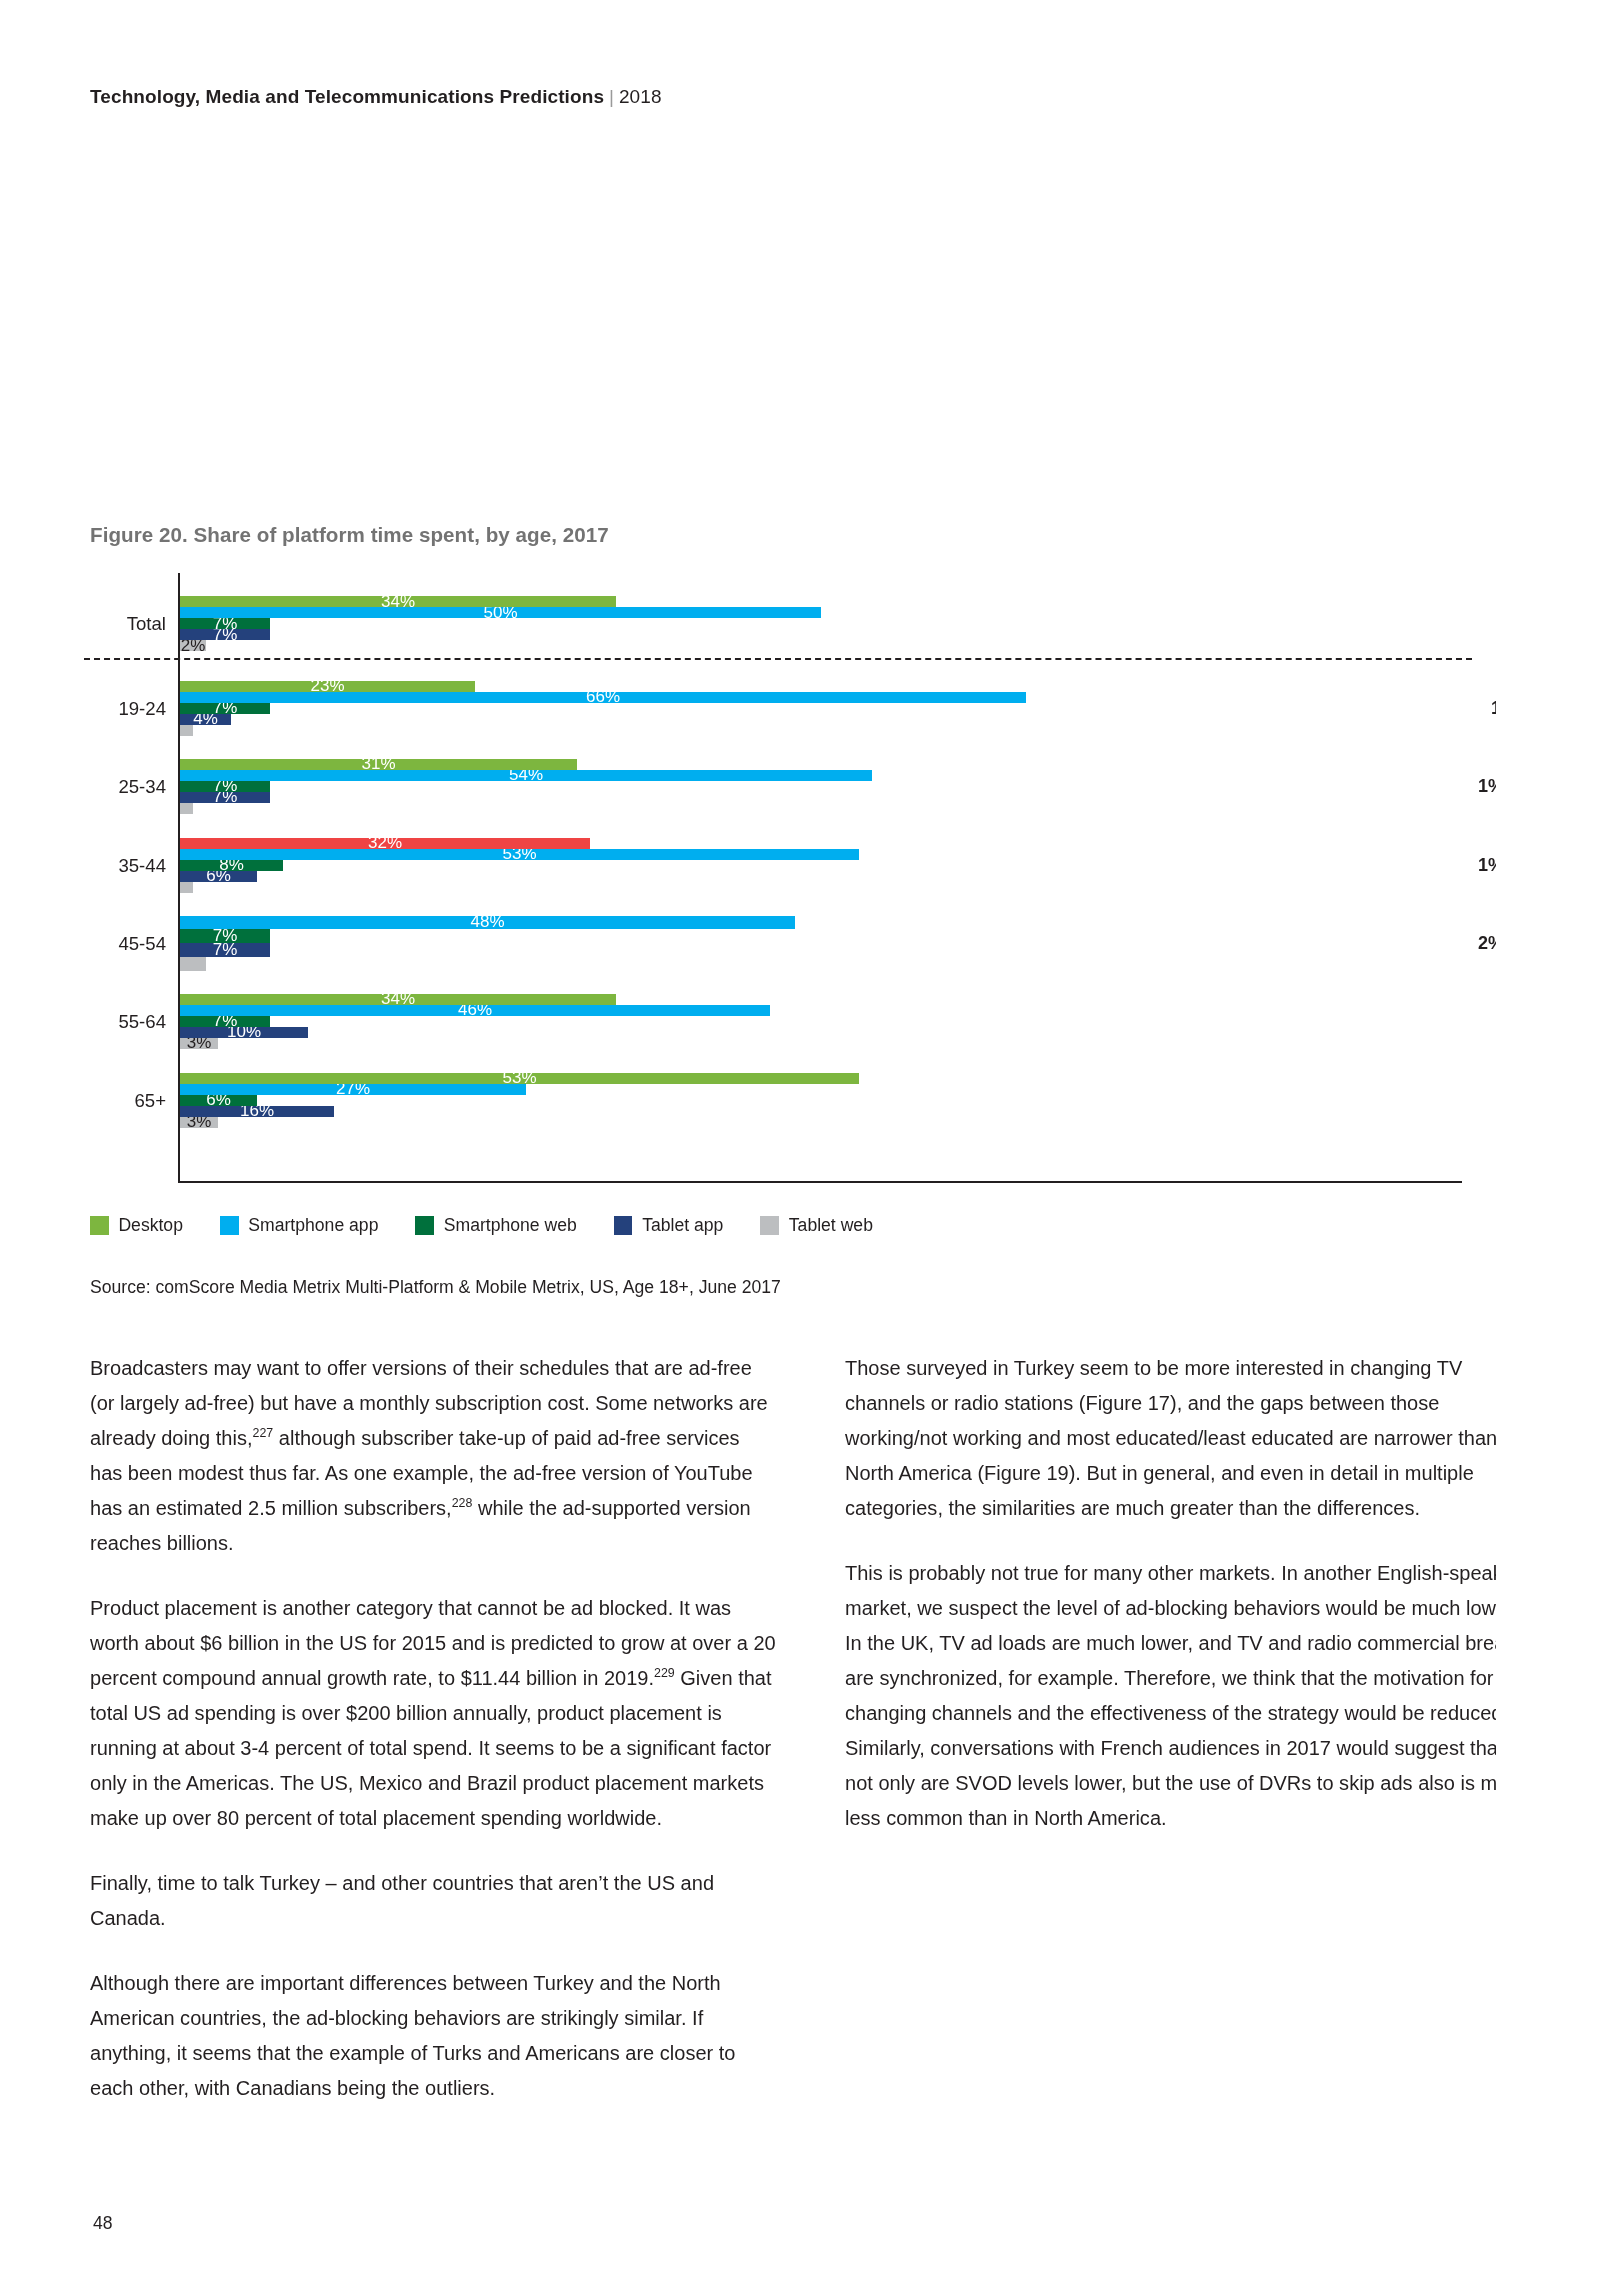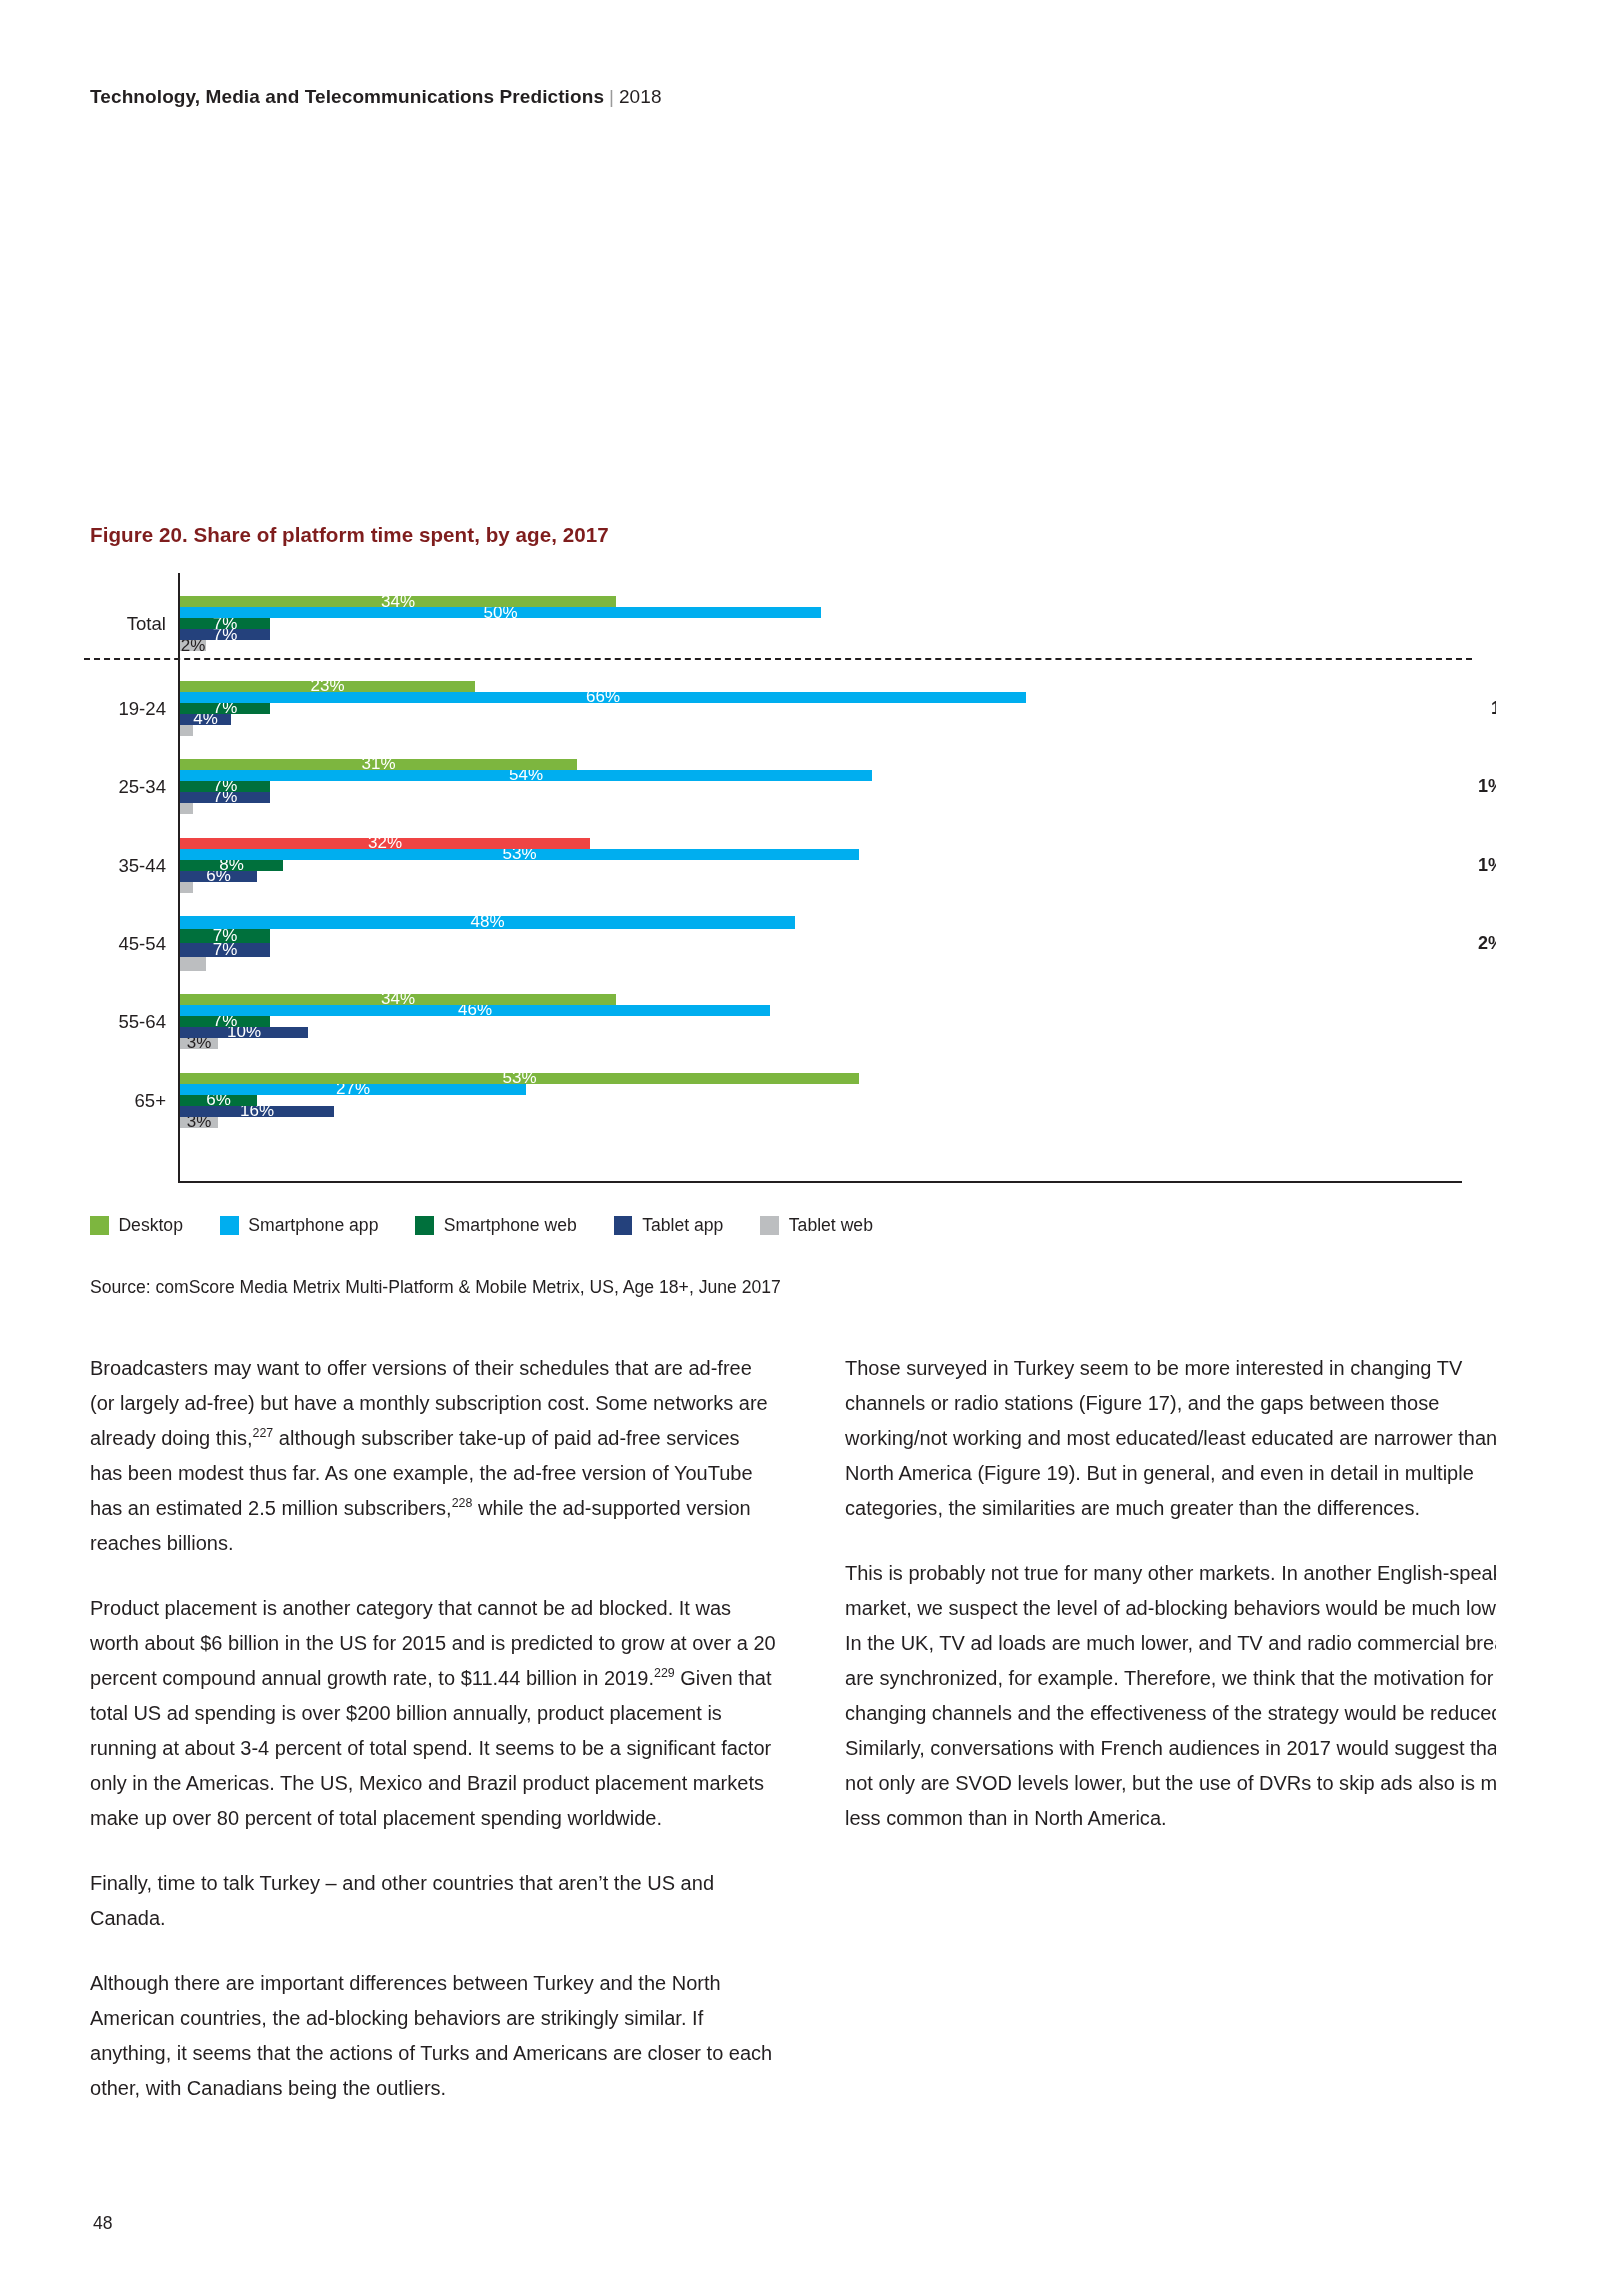--- a/index.html
+++ b/index.html
@@ -55,7 +55,7 @@
   .figure-title {
     font-size: 20.6px;
     font-weight: bold;
-    color: #7f1d1d;
+    color: #737373;
     margin: 0 0 25.5px 0;
     letter-spacing: 0.05px;
   }

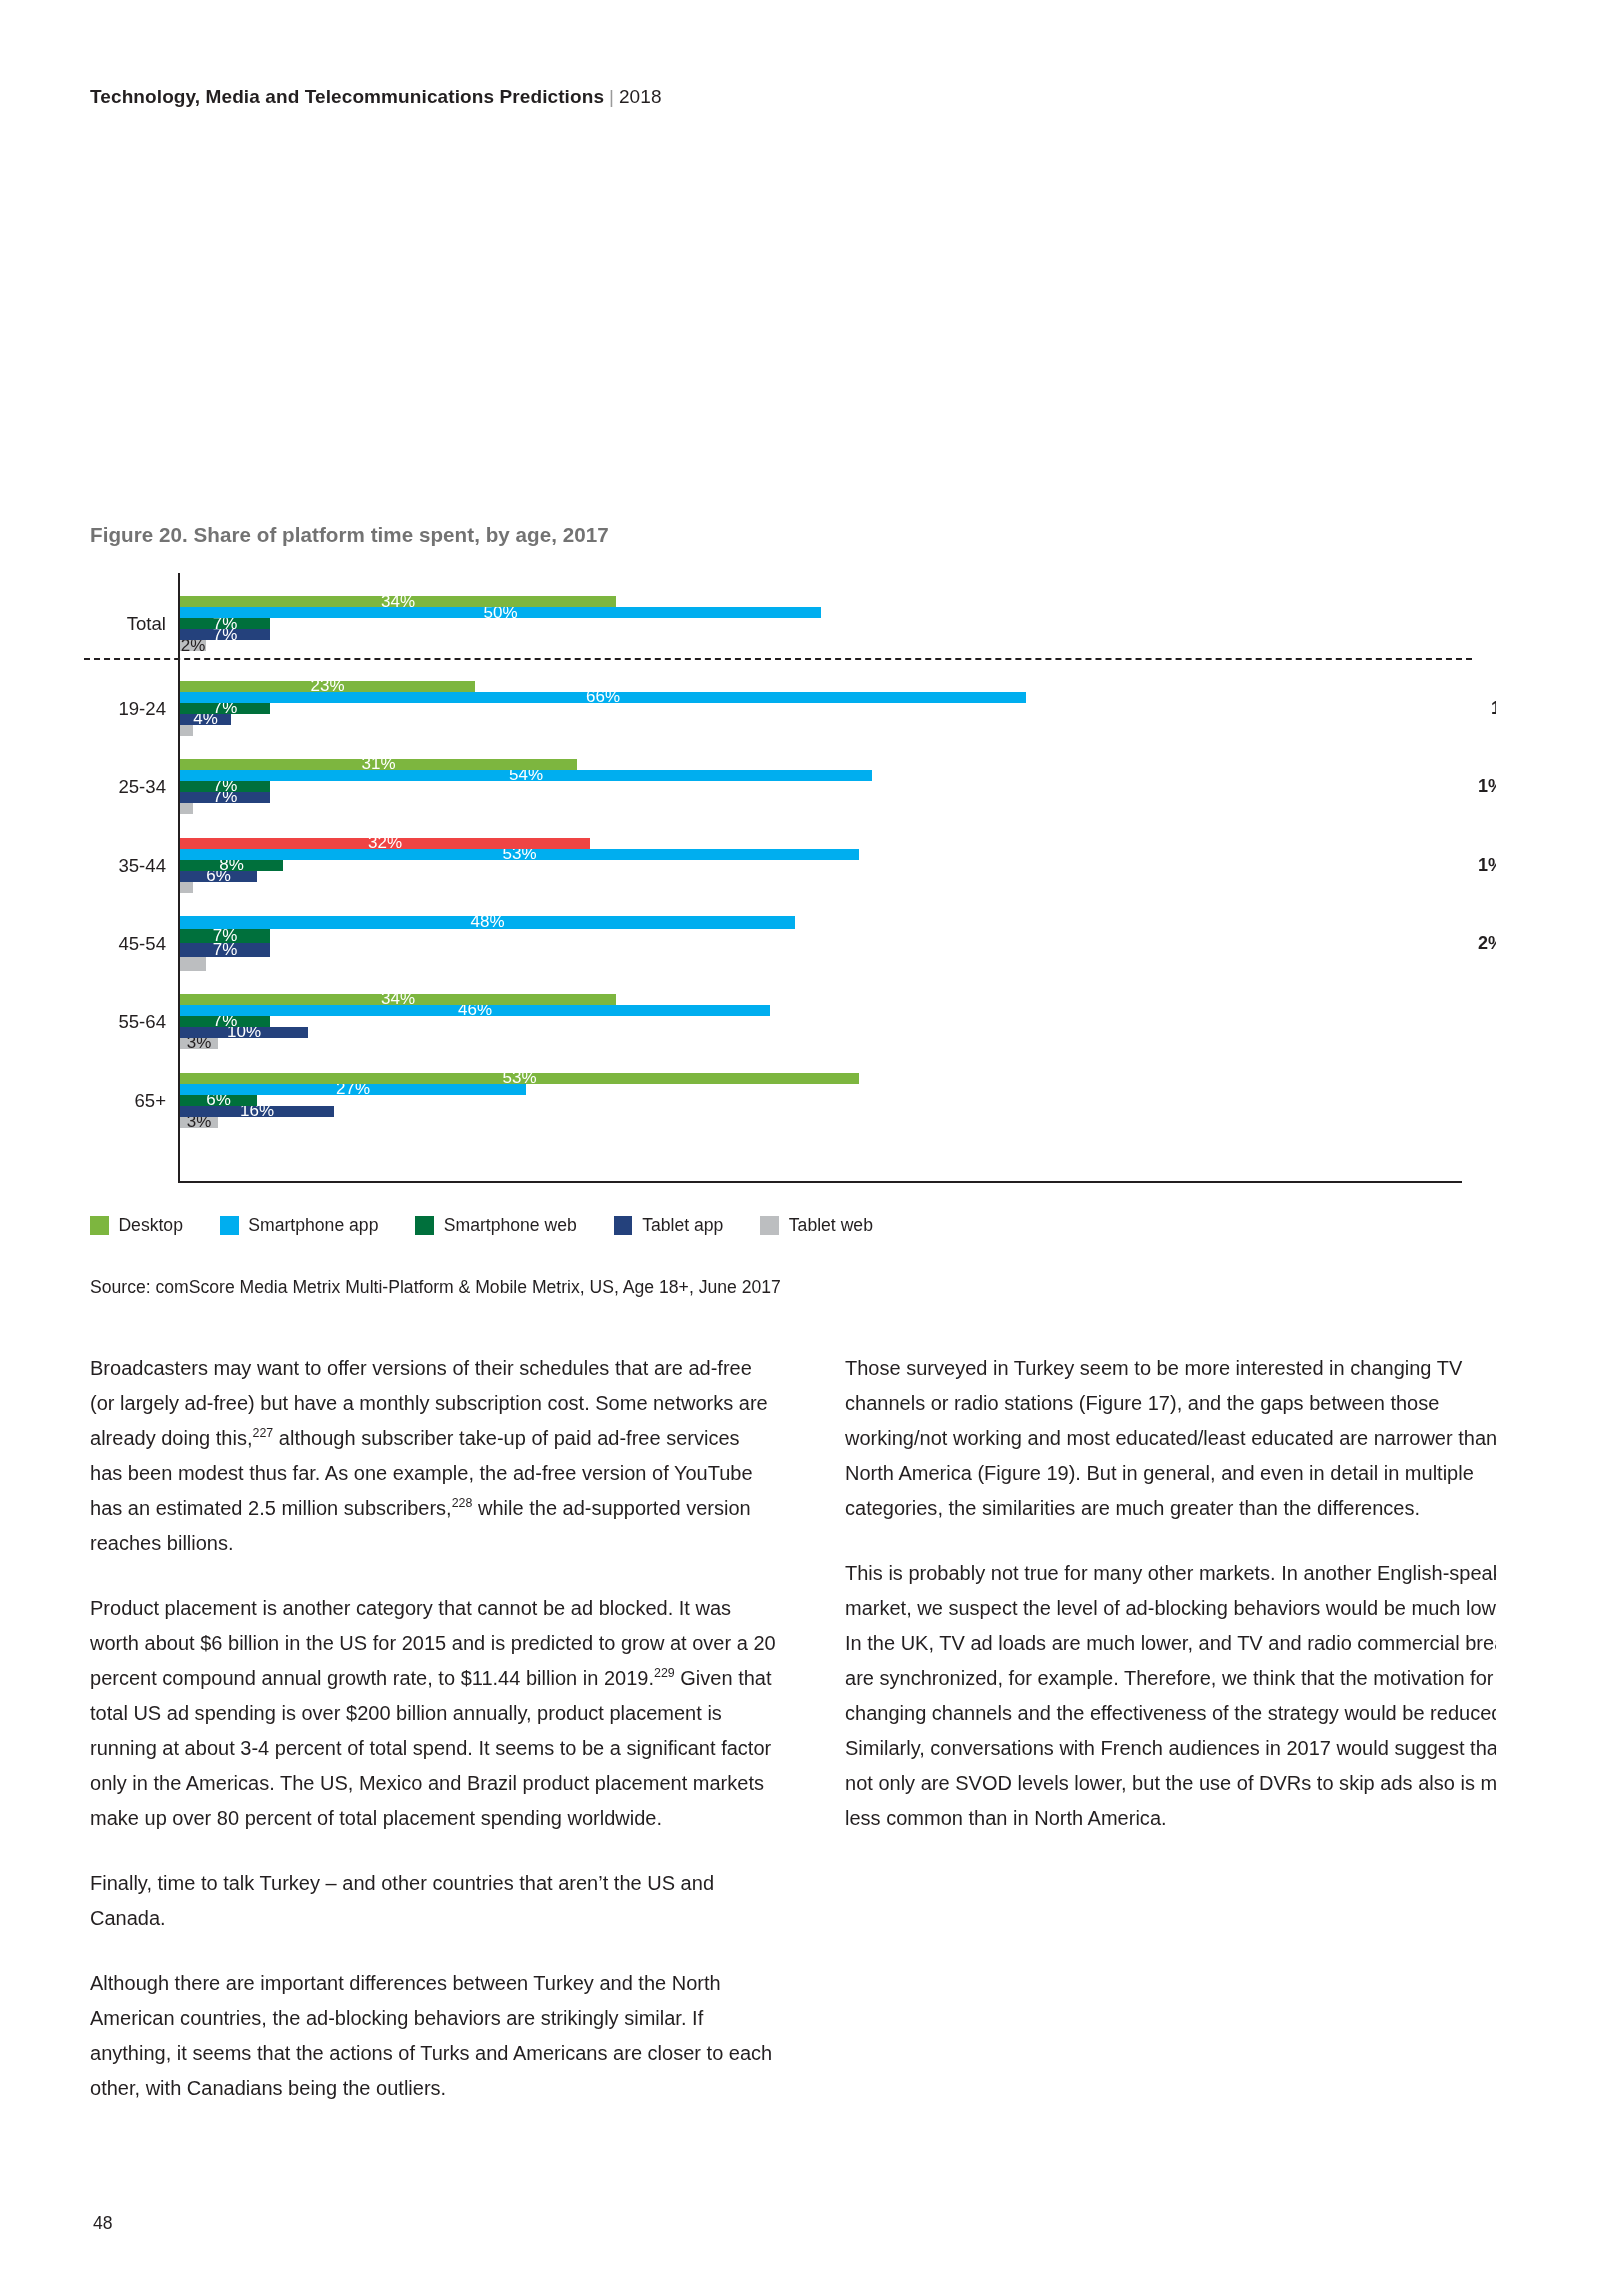--- a/index.html
+++ b/index.html
@@ -335,7 +335,7 @@
         <p>Broadcasters may want to offer versions of their schedules that are ad-free (or largely ad-free) but have a monthly subscription cost. Some networks are already doing this,<sup>227</sup> although subscriber take-up of paid ad-free services has been modest thus far. As one example, the ad-free version of YouTube has an estimated 2.5 million subscribers,<sup>228</sup> while the ad-supported version reaches billions.</p>
         <p>Product placement is another category that cannot be ad blocked. It was worth about $6 billion in the US for 2015 and is predicted to grow at over a 20 percent compound annual growth rate, to $11.44 billion in 2019.<sup>229</sup> Given that total US ad spending is over $200 billion annually, product placement is running at about 3-4 percent of total spend. It seems to be a significant factor only in the Americas. The US, Mexico and Brazil product placement markets make up over 80 percent of total placement spending worldwide.</p>
         <p>Finally, time to talk Turkey – and other countries that aren’t the US and Canada.</p>
-        <p>Although there are important differences between Turkey and the North American countries, the ad-blocking behaviors are strikingly similar. If anything, it seems that the actions of Turks and Americans are closer to each other, with Canadians being the outliers.</p>
+        <p>Although there are important differences between Turkey and the North American countries, the ad-blocking behaviors are strikingly similar. If anything, it seems that the example of Turks and Americans are closer to each other, with Canadians being the outliers.</p>
       </div>
     <div class="col" id="col-right">
         <p>Those surveyed in Turkey seem to be more interested in changing TV channels or radio stations (Figure 17), and the gaps between those working/not working and most educated/least educated are narrower than in North America (Figure 19). But in general, and even in detail in multiple categories, the similarities are much greater than the differences.</p>

